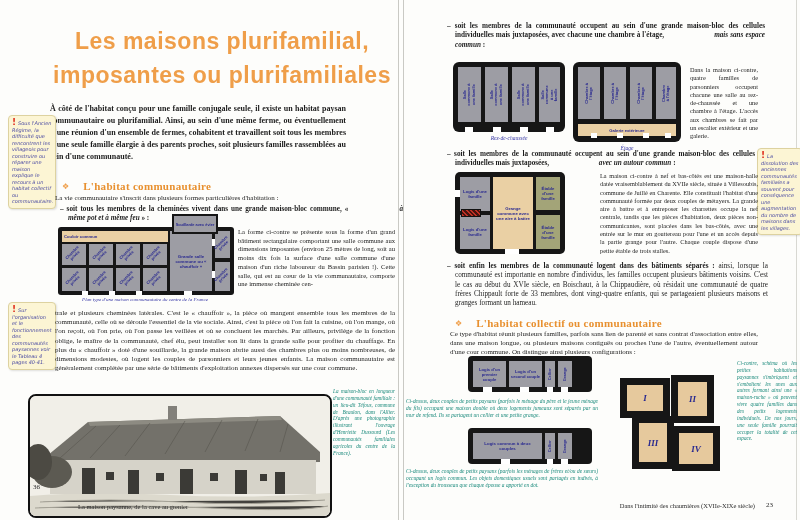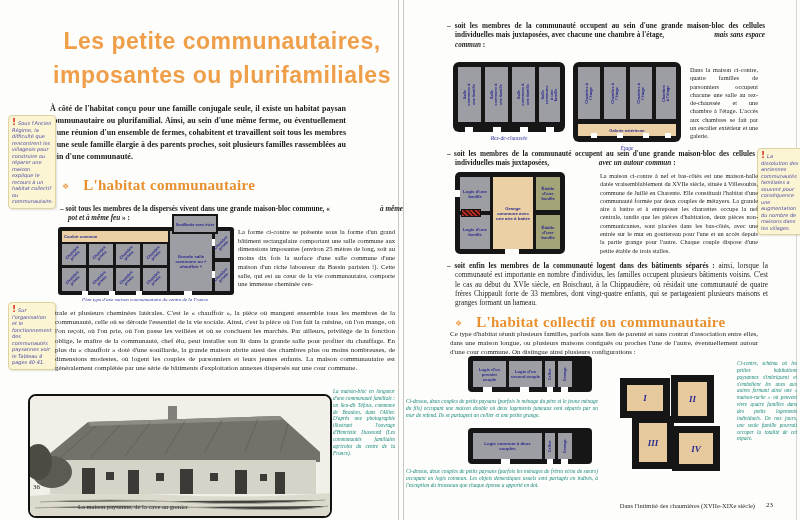--- a/index.html
+++ b/index.html
@@ -48,7 +48,7 @@
   <div class="edge" style="left:403px;"></div>
   <div class="edge" style="left:796px;background:#d8d8d2;"></div>
 
-  <div class="abs title" style="left:48px;top:28px;width:348px;">Les petite communautaires,</div>
+  <div class="abs title" style="left:48px;top:28px;width:348px;">Les maisons plurifamilial,</div>
   <div class="abs title" style="left:48px;top:62px;width:348px;">imposantes ou plurifamiliales</div>
 
   <div class="abs intro" style="left:50px;top:103px;width:296px;">À côté de l'habitat conçu pour une famille conjugale seule, il existe un habitat paysan communautaire ou plurifamilial. Ainsi, au sein d'une même ferme, ou éventuellement d'une réunion d'un ensemble de fermes, cohabitent et travaillent soit tous les membres d'une seule famille élargie à des parents proches, soit plusieurs familles rassemblées au sein d'une communauté.</div>

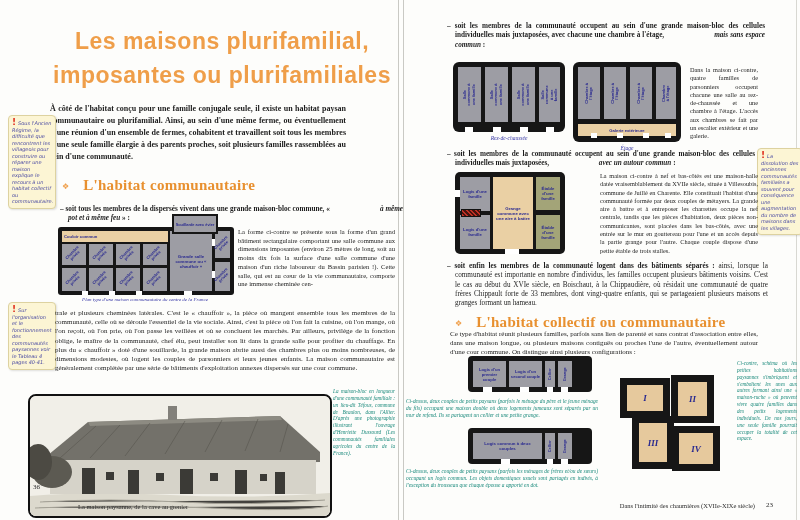--- a/index.html
+++ b/index.html
@@ -15,7 +15,7 @@
   .bullet{font-size:7.2px;line-height:1.3;text-align:justify;padding-left:8px;text-indent:-8px;}
   .b{font-weight:bold;}
   .bi{font-weight:bold;font-style:italic;margin-left:48px;}
-  .h1{font-family:"Liberation Serif",serif;font-weight:bold;color:#e8902f;font-size:15px;letter-spacing:.3px;}
+  .h1{font-family:"Liberation Serif",serif;font-weight:bold;color:#e8902f;font-size:11px;letter-spacing:.3px;}
   .orn{color:#ef9e49;font-size:8px;font-family:"DejaVu Sans",sans-serif;vertical-align:1px;}
   .note{background:#fcf5d4;border:1px solid #ddd2a0;border-radius:4px;padding:3px 3px 3px 3px;
         font-family:"DejaVu Sans",sans-serif;font-style:italic;font-size:5px;line-height:1.3;

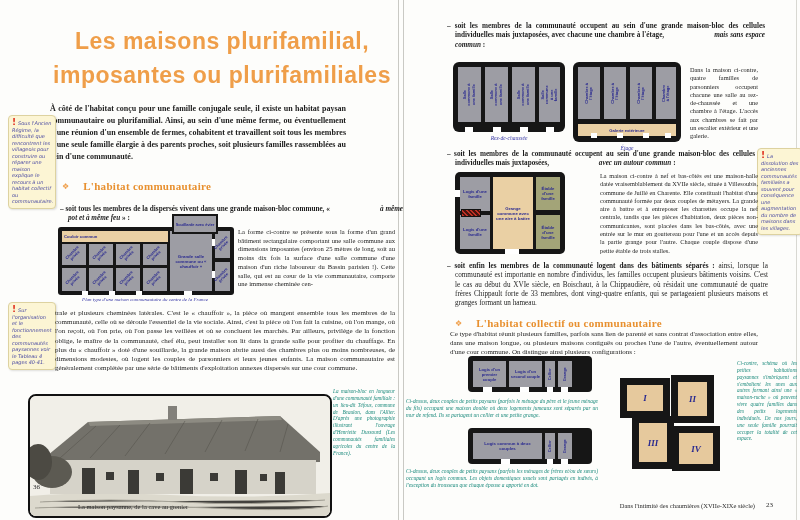--- a/index.html
+++ b/index.html
@@ -64,6 +64,7 @@
     <span class="orn">❖</span>
     <span class="h1" style="margin-left:10px;">L'habitat communautaire</span>
   </div>
+  <div class="abs body" style="left:55px;top:194px;width:340px;">La vie communautaire s'inscrit dans plusieurs formes particulières d'habitation :</div>
   <div class="abs bullet" style="left:60px;top:205px;width:335px;">
     <span class="b">– soit tous les membres de la dispersés vivent dans une grande maison-bloc commune, « </span><span class="bi">à même pot et à même feu</span><span class="b"> » :</span>
   </div>

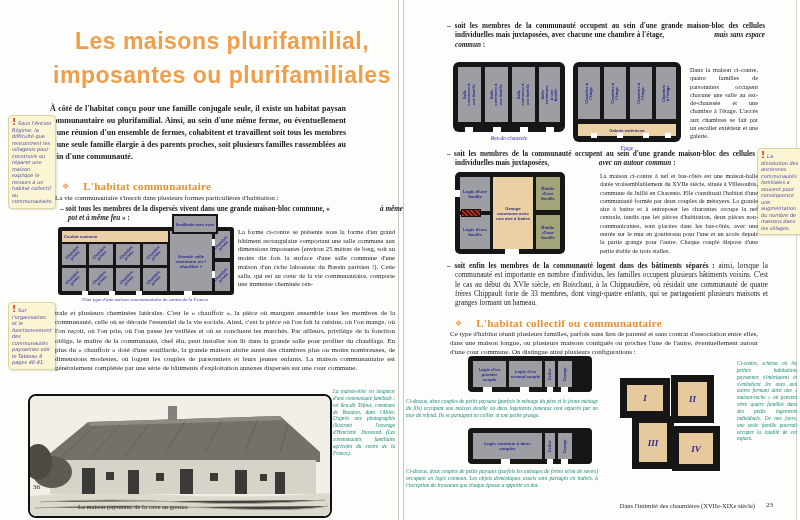--- a/index.html
+++ b/index.html
@@ -66,7 +66,7 @@
   </div>
   <div class="abs body" style="left:55px;top:194px;width:340px;">La vie communautaire s'inscrit dans plusieurs formes particulières d'habitation :</div>
   <div class="abs bullet" style="left:60px;top:205px;width:335px;">
-    <span class="b">– soit tous les membres de la dispersés vivent dans une grande maison-bloc commune, « </span><span class="bi">à même pot et à même feu</span><span class="b"> » :</span>
+    <span class="b">– soit tous les membres de la cheminées vivent dans une grande maison-bloc commune, « </span><span class="bi">à même pot et à même feu</span><span class="b"> » :</span>
   </div>
 
   <div class="frame" style="left:58px;top:227px;width:176px;height:68px;">

